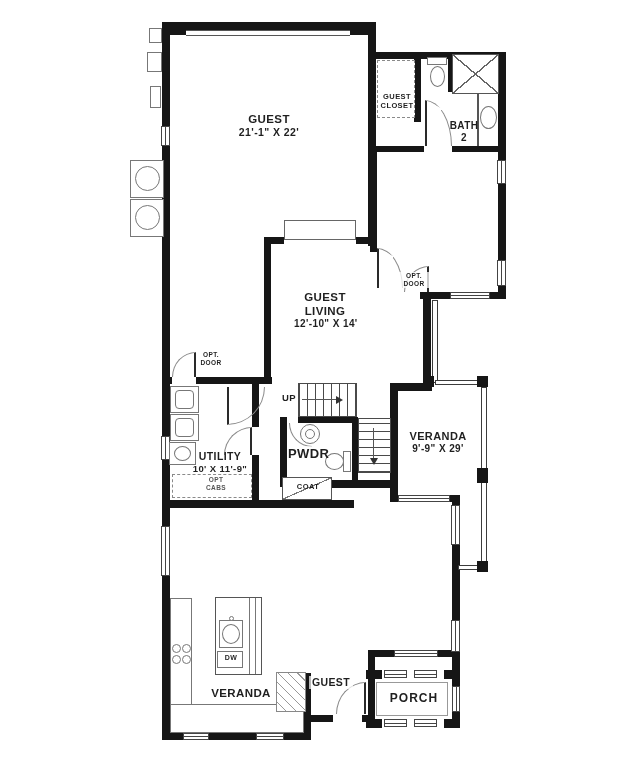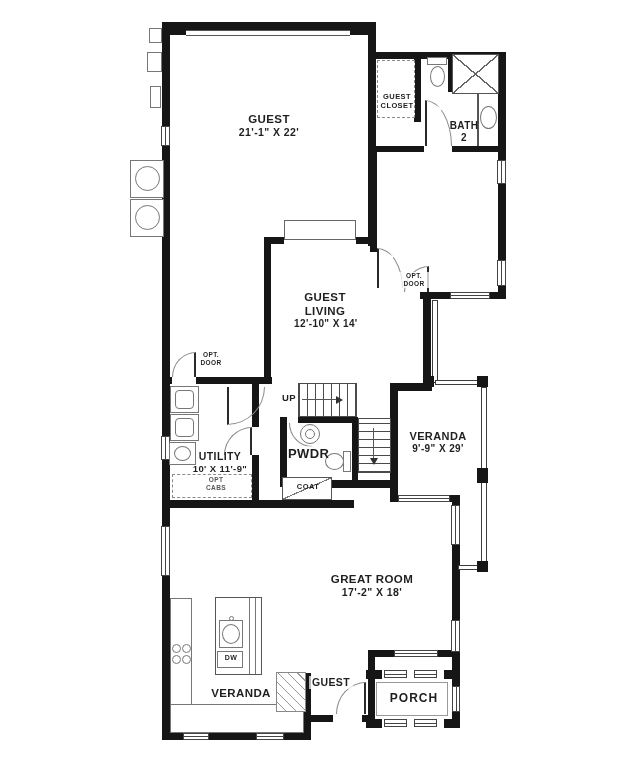--- a/index.html
+++ b/index.html
@@ -221,10 +221,6 @@
     <div class="nm" style="font-size:11px;">VERANDA</div>
     <div class="dm" style="font-size:10px;">9'-9" X 29'</div>
   </div>
-  <div class="lab" style="left:322px;top:572px;width:100px;">
-    <div class="nm" style="font-size:11.5px;white-space:nowrap;">GREAT ROOM</div>
-    <div class="dm" style="font-size:10.5px;">17'-2" X 18'</div>
-  </div>
   <div class="lab" style="left:205px;top:686px;width:72px;font-size:11.5px;font-weight:600;">VERANDA</div>
   <div class="lab" style="left:222px;top:654px;width:18px;font-size:7px;font-weight:600;">DW</div>
   <div class="lab" style="left:309px;top:676px;width:44px;font-size:10.5px;font-weight:600;background:rgba(255,255,255,.7);">GUEST</div>

